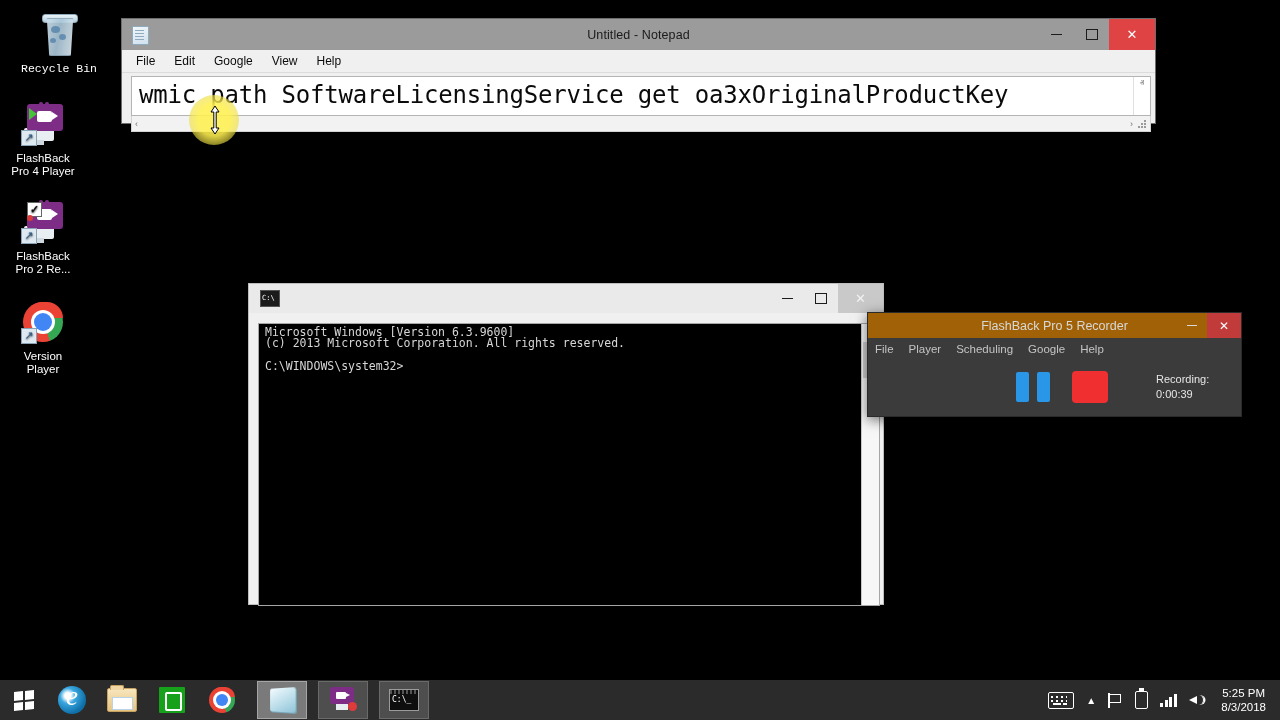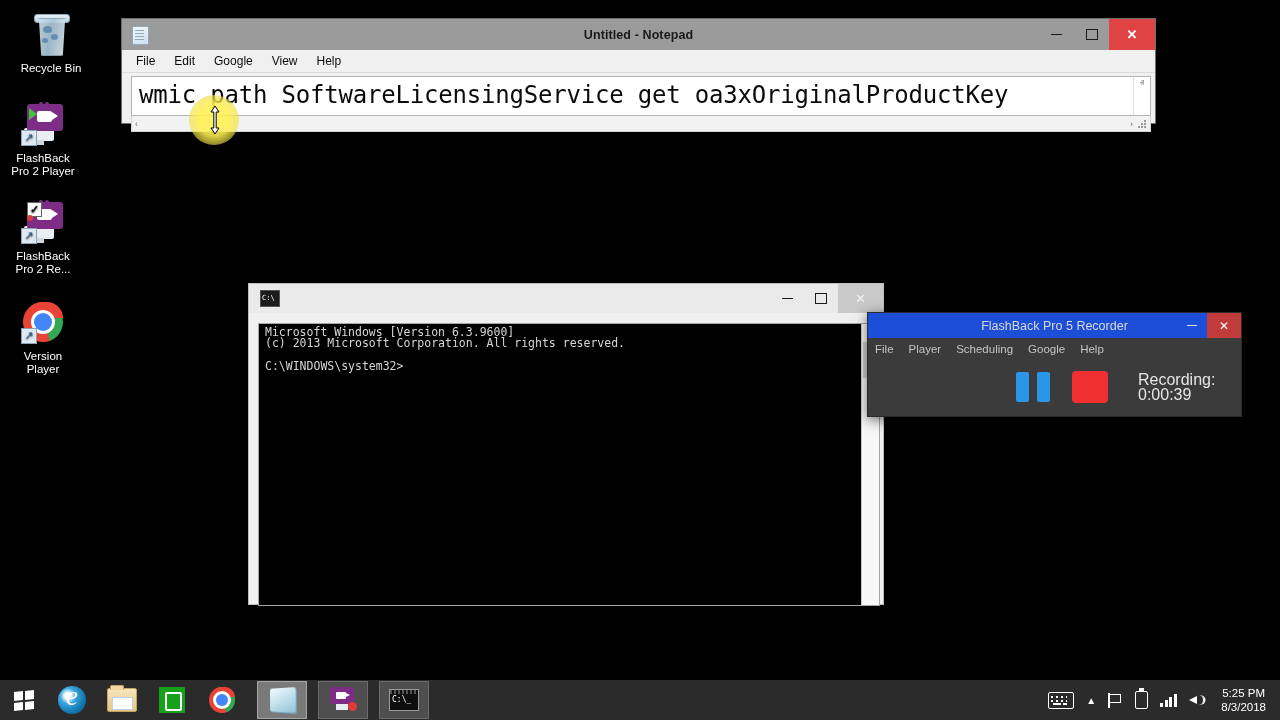--- a/index.html
+++ b/index.html
@@ -198,7 +198,6 @@
     background: #9b9b9b;
     display: flex;
     align-items: center;
-    font-weight: bold;
   }
   #notepad .np-icon {
     position: absolute; left: 10px; top: 7px;

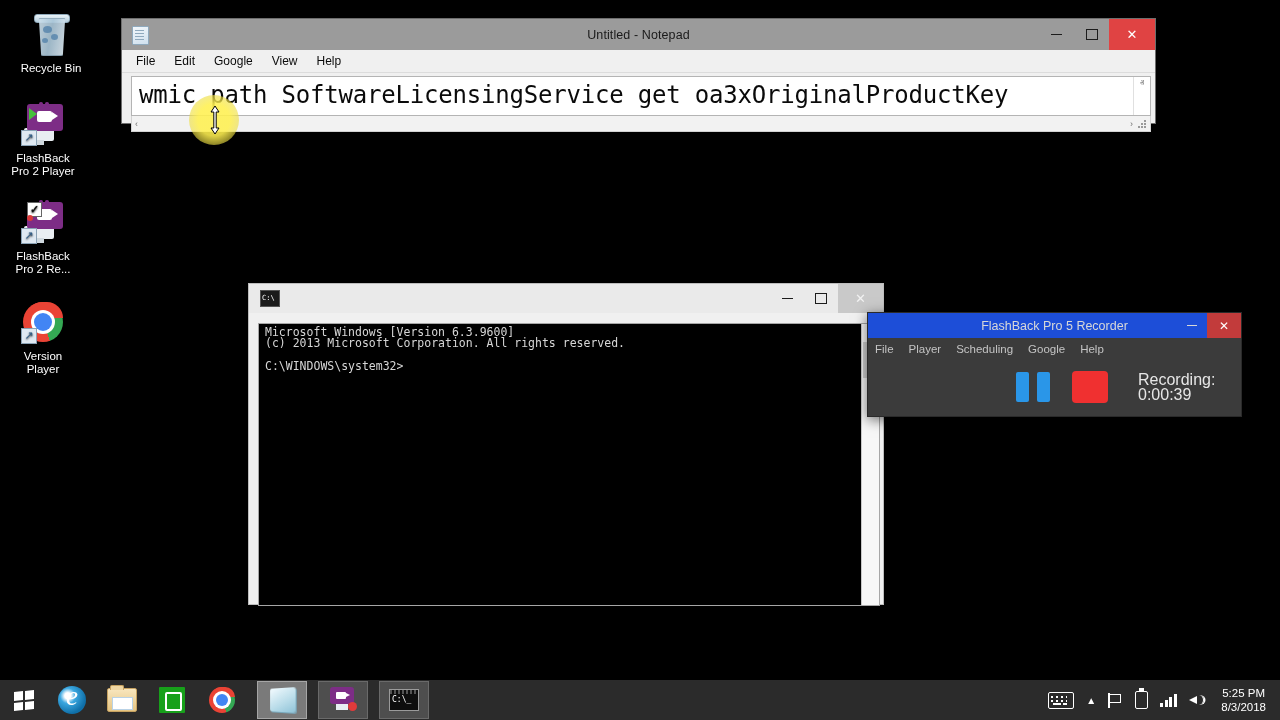--- a/index.html
+++ b/index.html
@@ -661,7 +661,7 @@
 
 <div id="screen">
 
-  <div class="desktop-icon" style="left:8px; top:10px;">
+  <div class="desktop-icon" style="left:16px; top:10px;font-family:Liberation Mono, monospace;">
     <span class="glyph">
       <span class="rb-lid"></span>
       <span class="rb-body"></span>

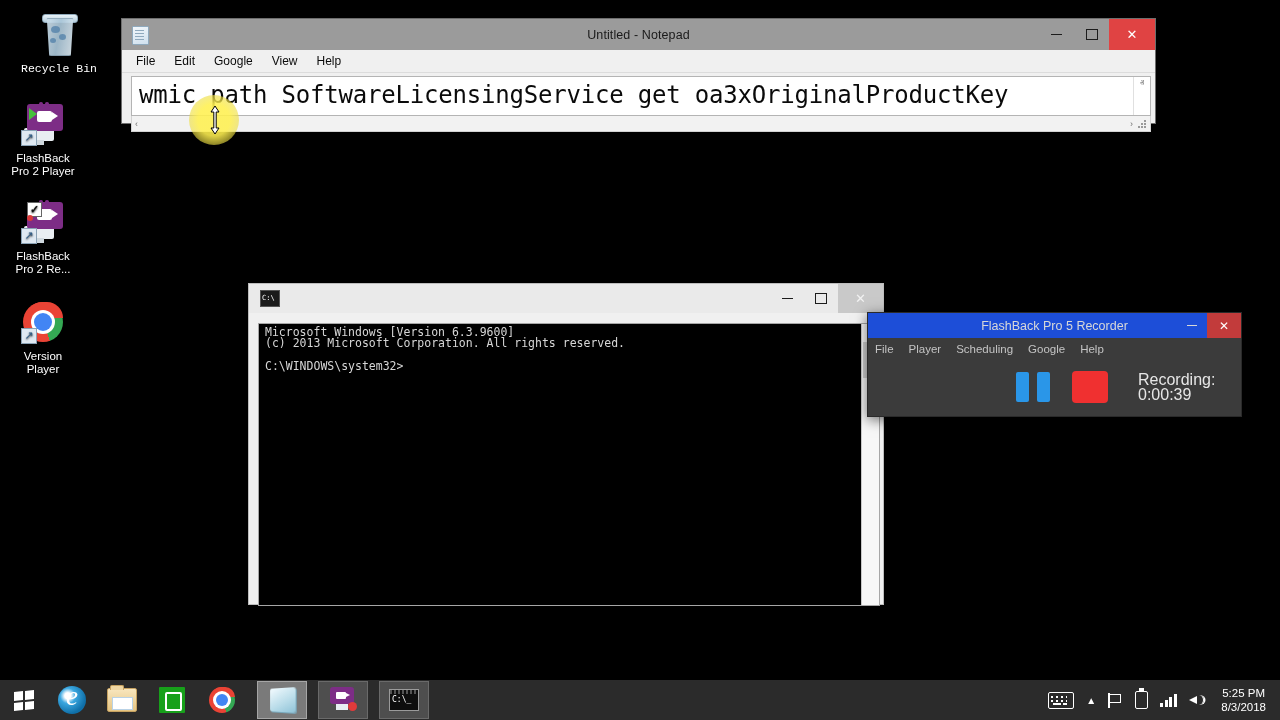--- a/index.html
+++ b/index.html
@@ -685,7 +685,7 @@
     </span>
     <span class="label">
       <span>FlashBack</span><br>
-      <span>Pro 2 Player</span>
+      <span>Pro 4 Player</span>
     </span>
   </div>
 

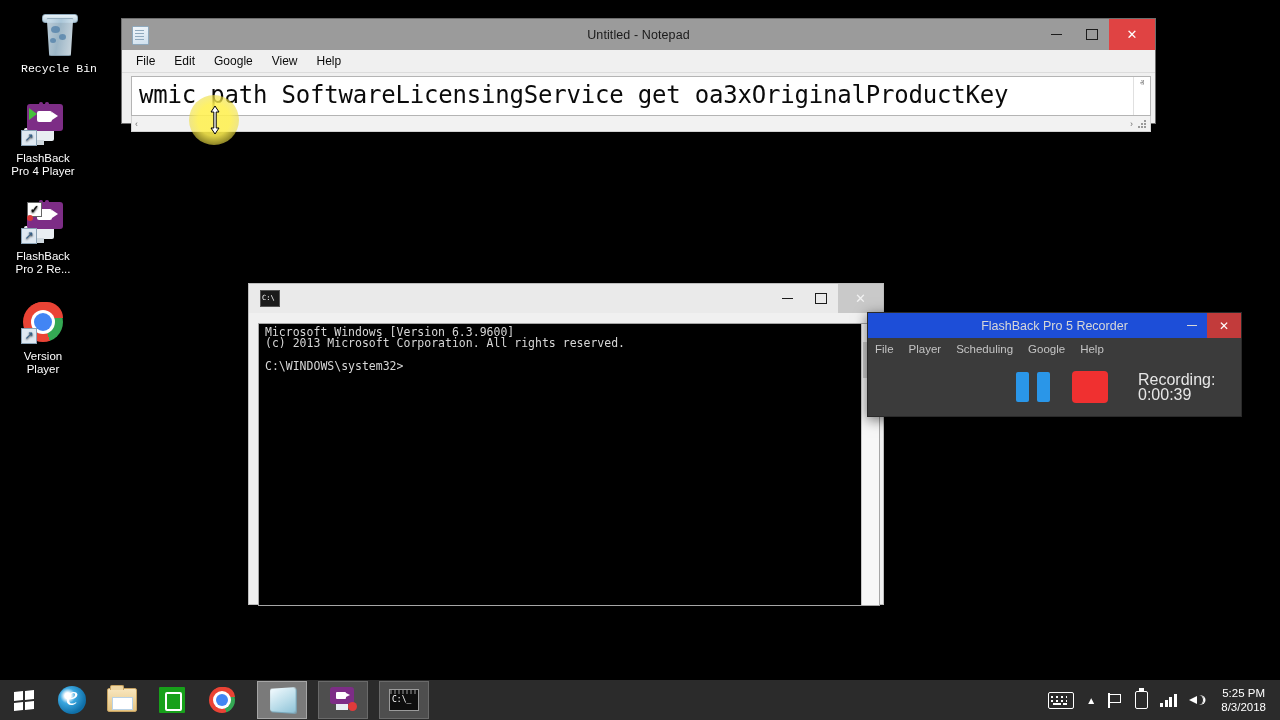--- a/index.html
+++ b/index.html
@@ -394,7 +394,7 @@
   #flashback .titlebar {
     position: relative;
     height: 25px;
-    background: #1d4ed8;
+    background: #a16207;
     display: flex;
     align-items: center;
   }

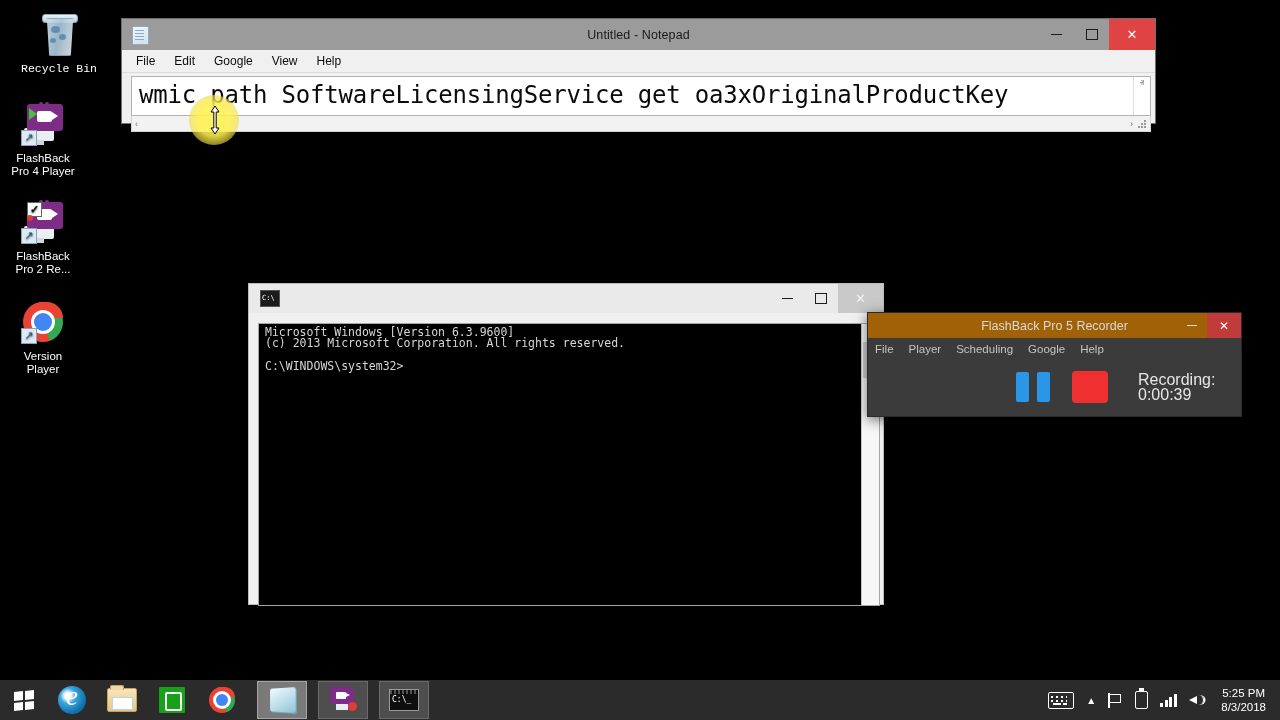--- a/index.html
+++ b/index.html
@@ -441,8 +441,8 @@
     cursor: pointer;
   }
   .rec-status {
-    margin-left: 30px;
-    font-size: 16px;
+    margin-left: 48px;
+    font-size: 11px;
     color: #e6e6e6;
     line-height: 15px;
   }

